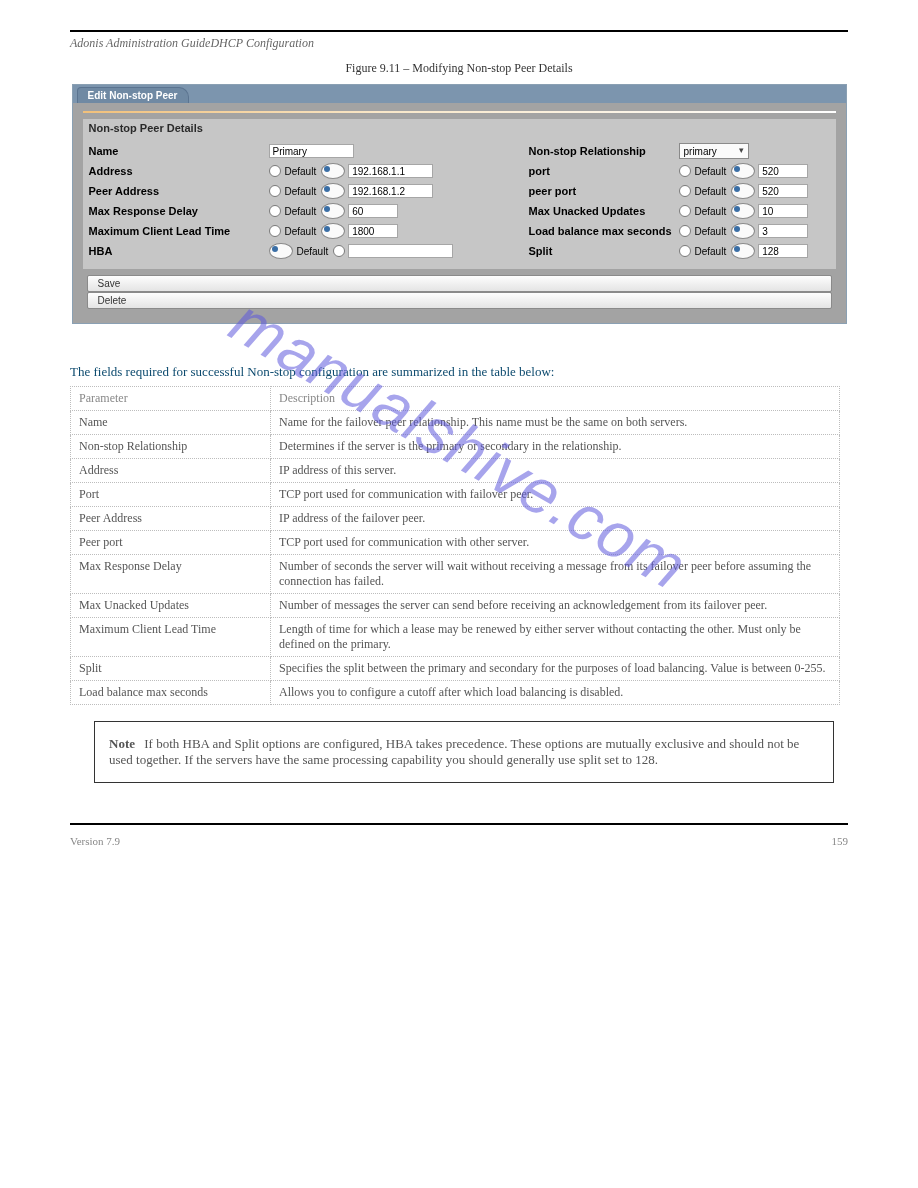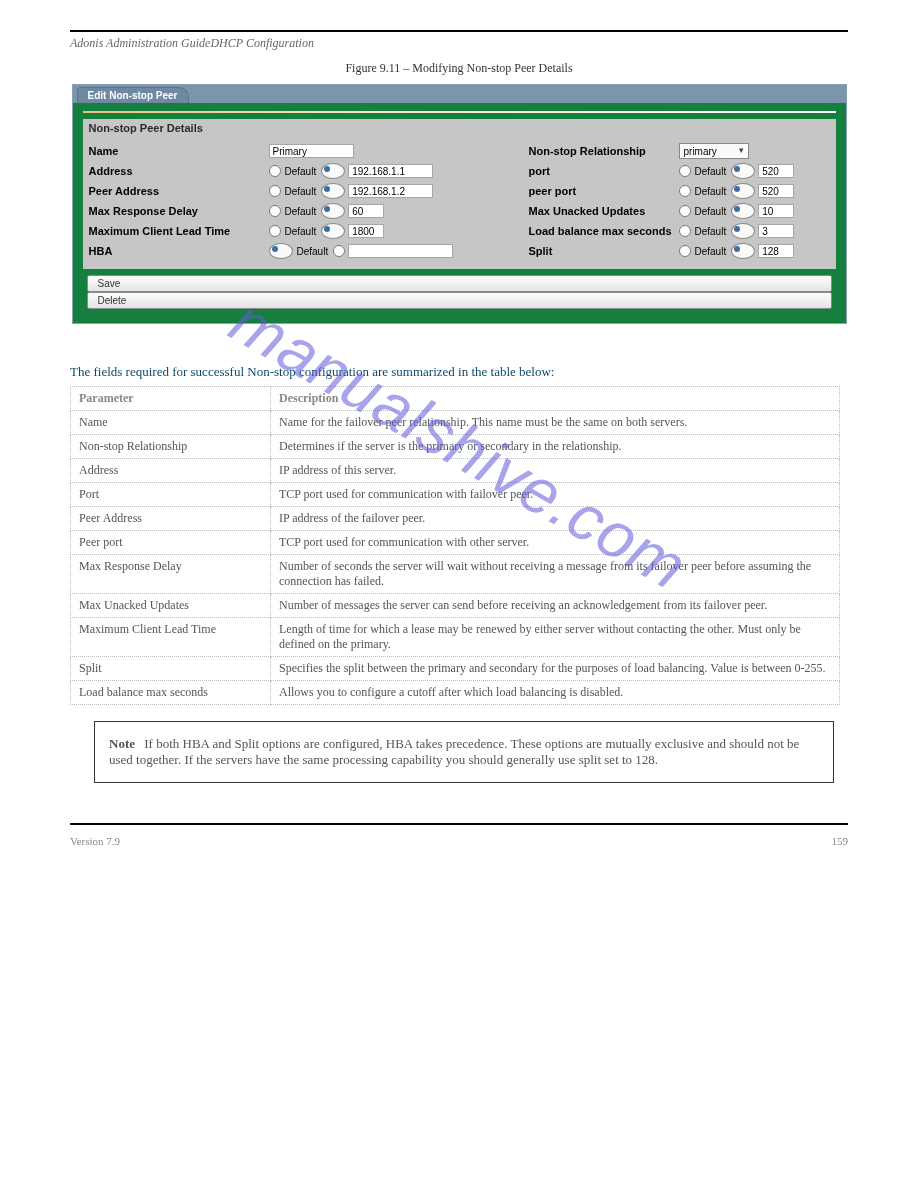--- a/index.html
+++ b/index.html
@@ -41,7 +41,7 @@
     margin: 0 auto;
     width: 775px;
     border: 1px solid #8aa0b3;
-    background: #15803d;
+    background: #a3a3a3;
     box-sizing: border-box;
     padding: 0 0 6px 0;
     position: relative;

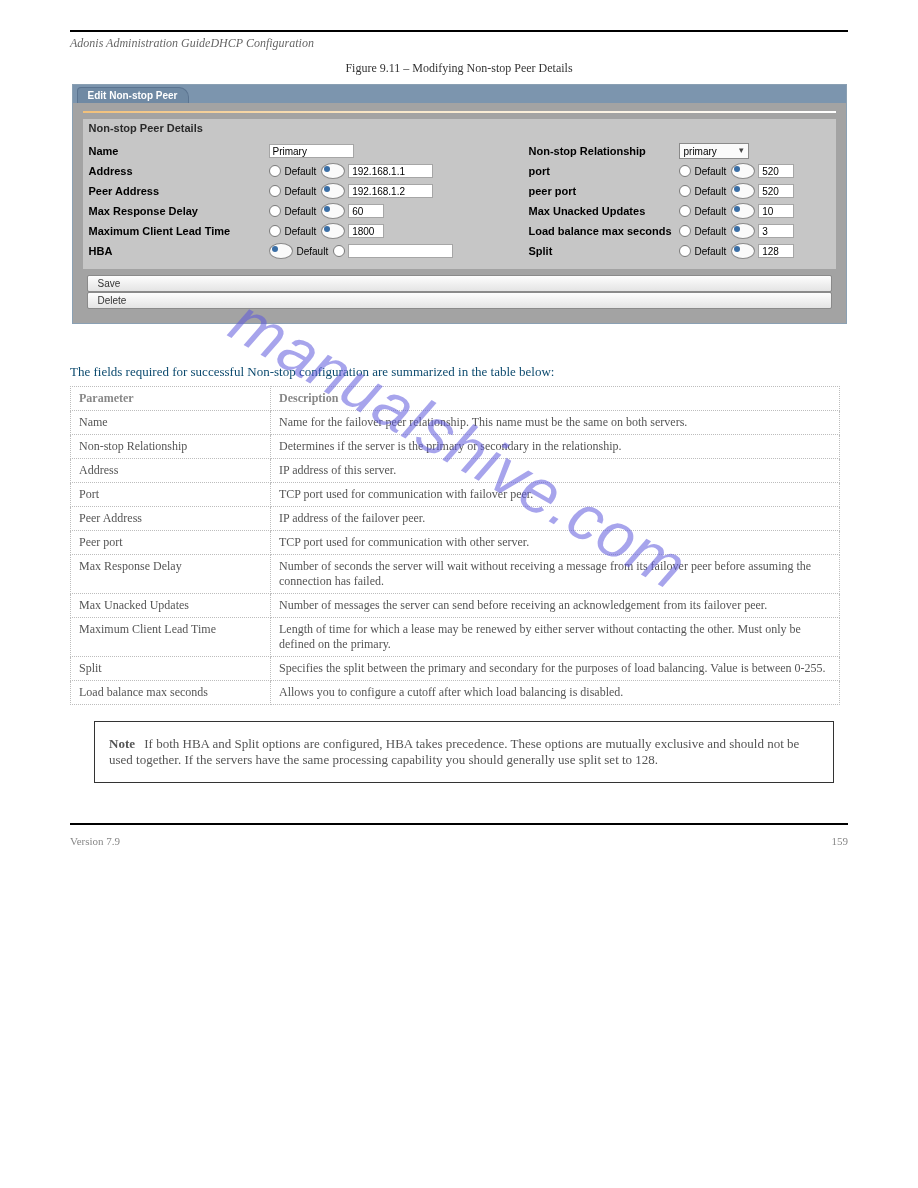--- a/index.html
+++ b/index.html
@@ -98,7 +98,7 @@
     font: 10px Arial, sans-serif; padding: 1px 3px; height: 14px;
     border: 1px solid #a6a6a6; background: #fff; box-sizing: border-box;
   }
-  .txt-s { width: 36px; }
+  .txt-s { width: 50px; }
   .txt-m { width: 85px; }
   .txt-b { width: 105px; }
   .sel {

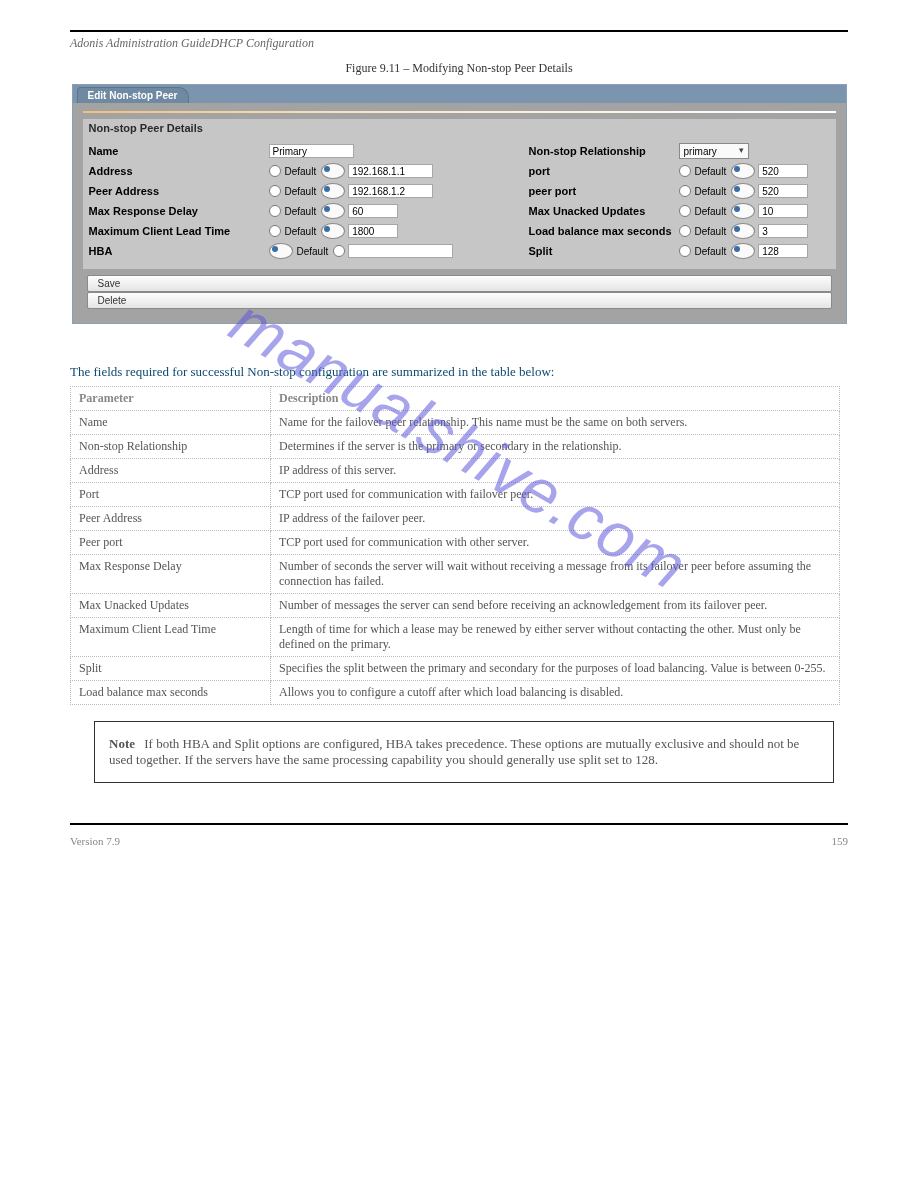--- a/index.html
+++ b/index.html
@@ -147,7 +147,7 @@
     vertical-align: top;
   }
   .tbl th {
-    font-weight: bold;
+    font-weight: normal;
     color: #888;
     background: #fff;
   }

